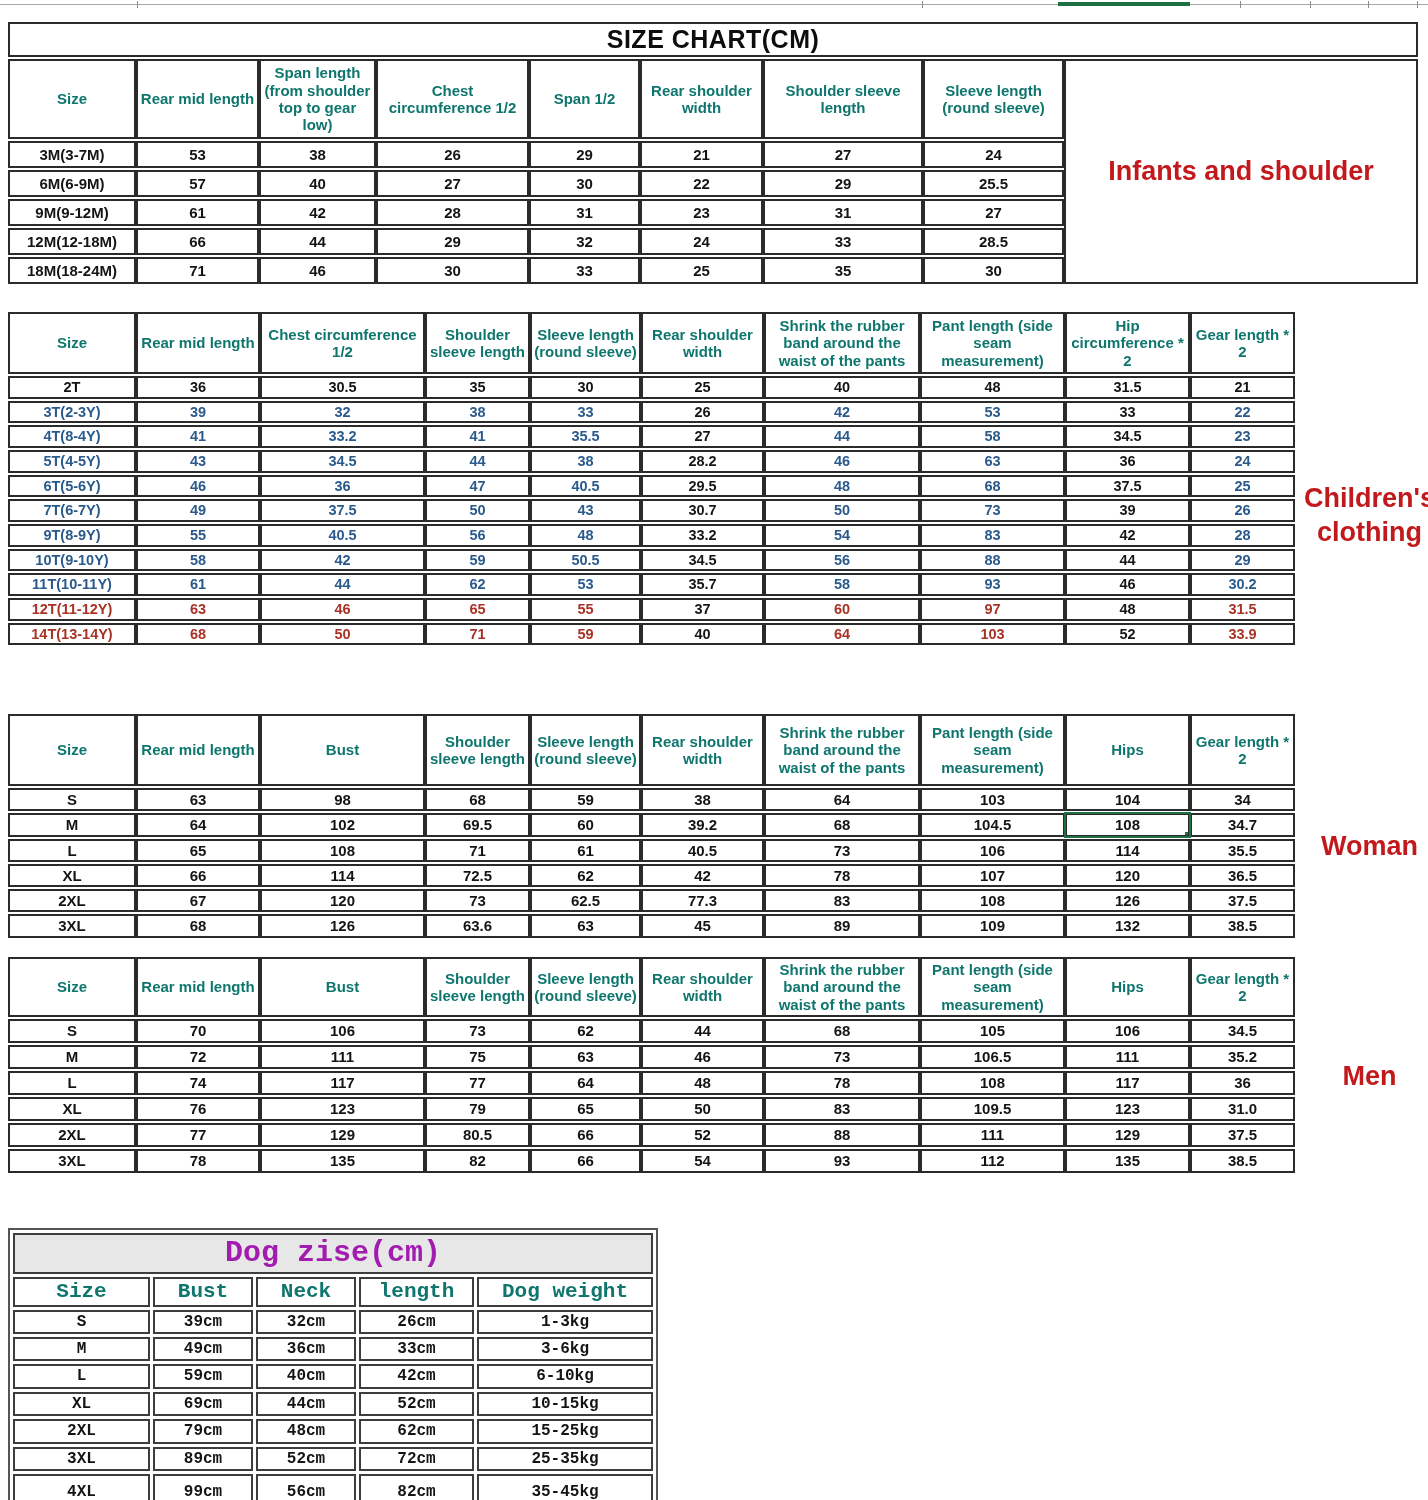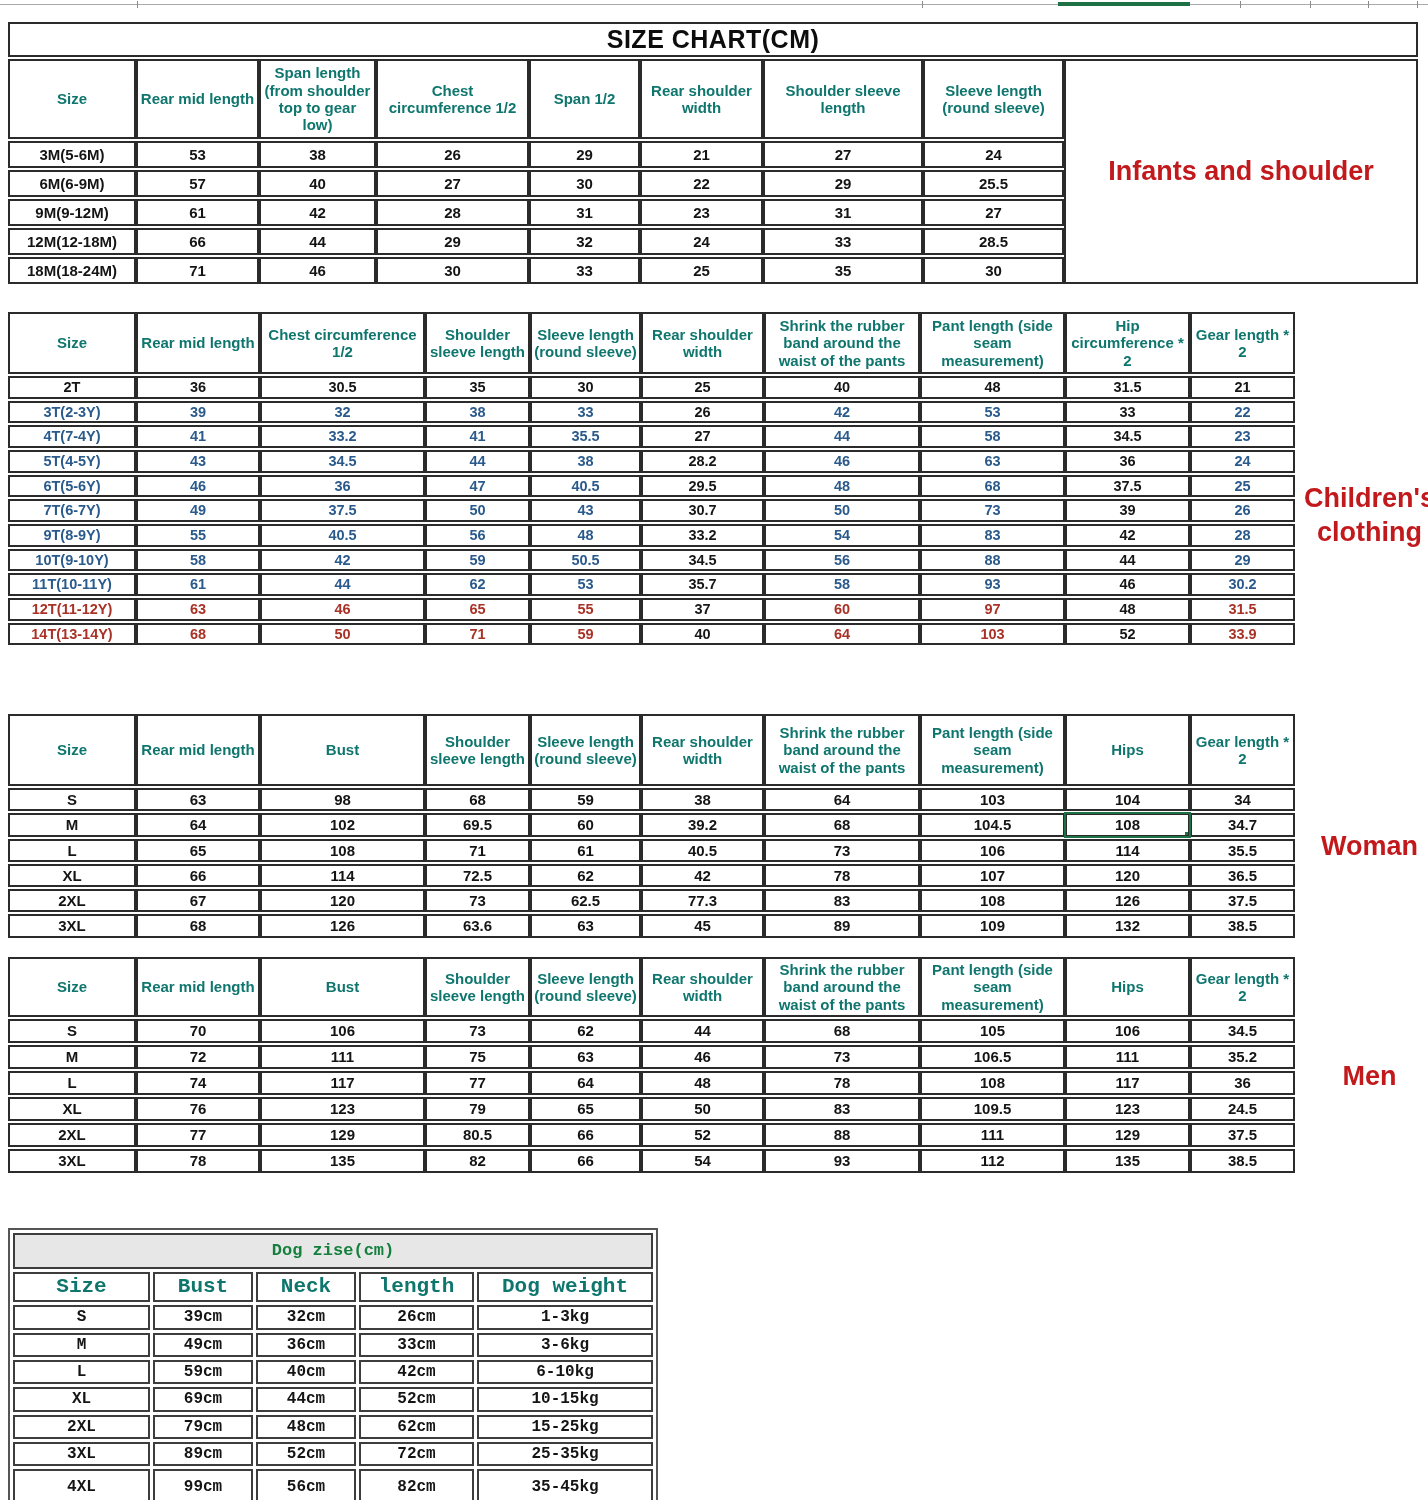--- a/index.html
+++ b/index.html
@@ -115,7 +115,7 @@
             <td rowspan="6" class="side-cell">Infants and shoulder</td>
           </tr>
           <tr class="c-black">
-            <td>3M(5-6M)</td>
+            <td>3M(3-7M)</td>
             <td>53</td>
             <td>38</td>
             <td>26</td>

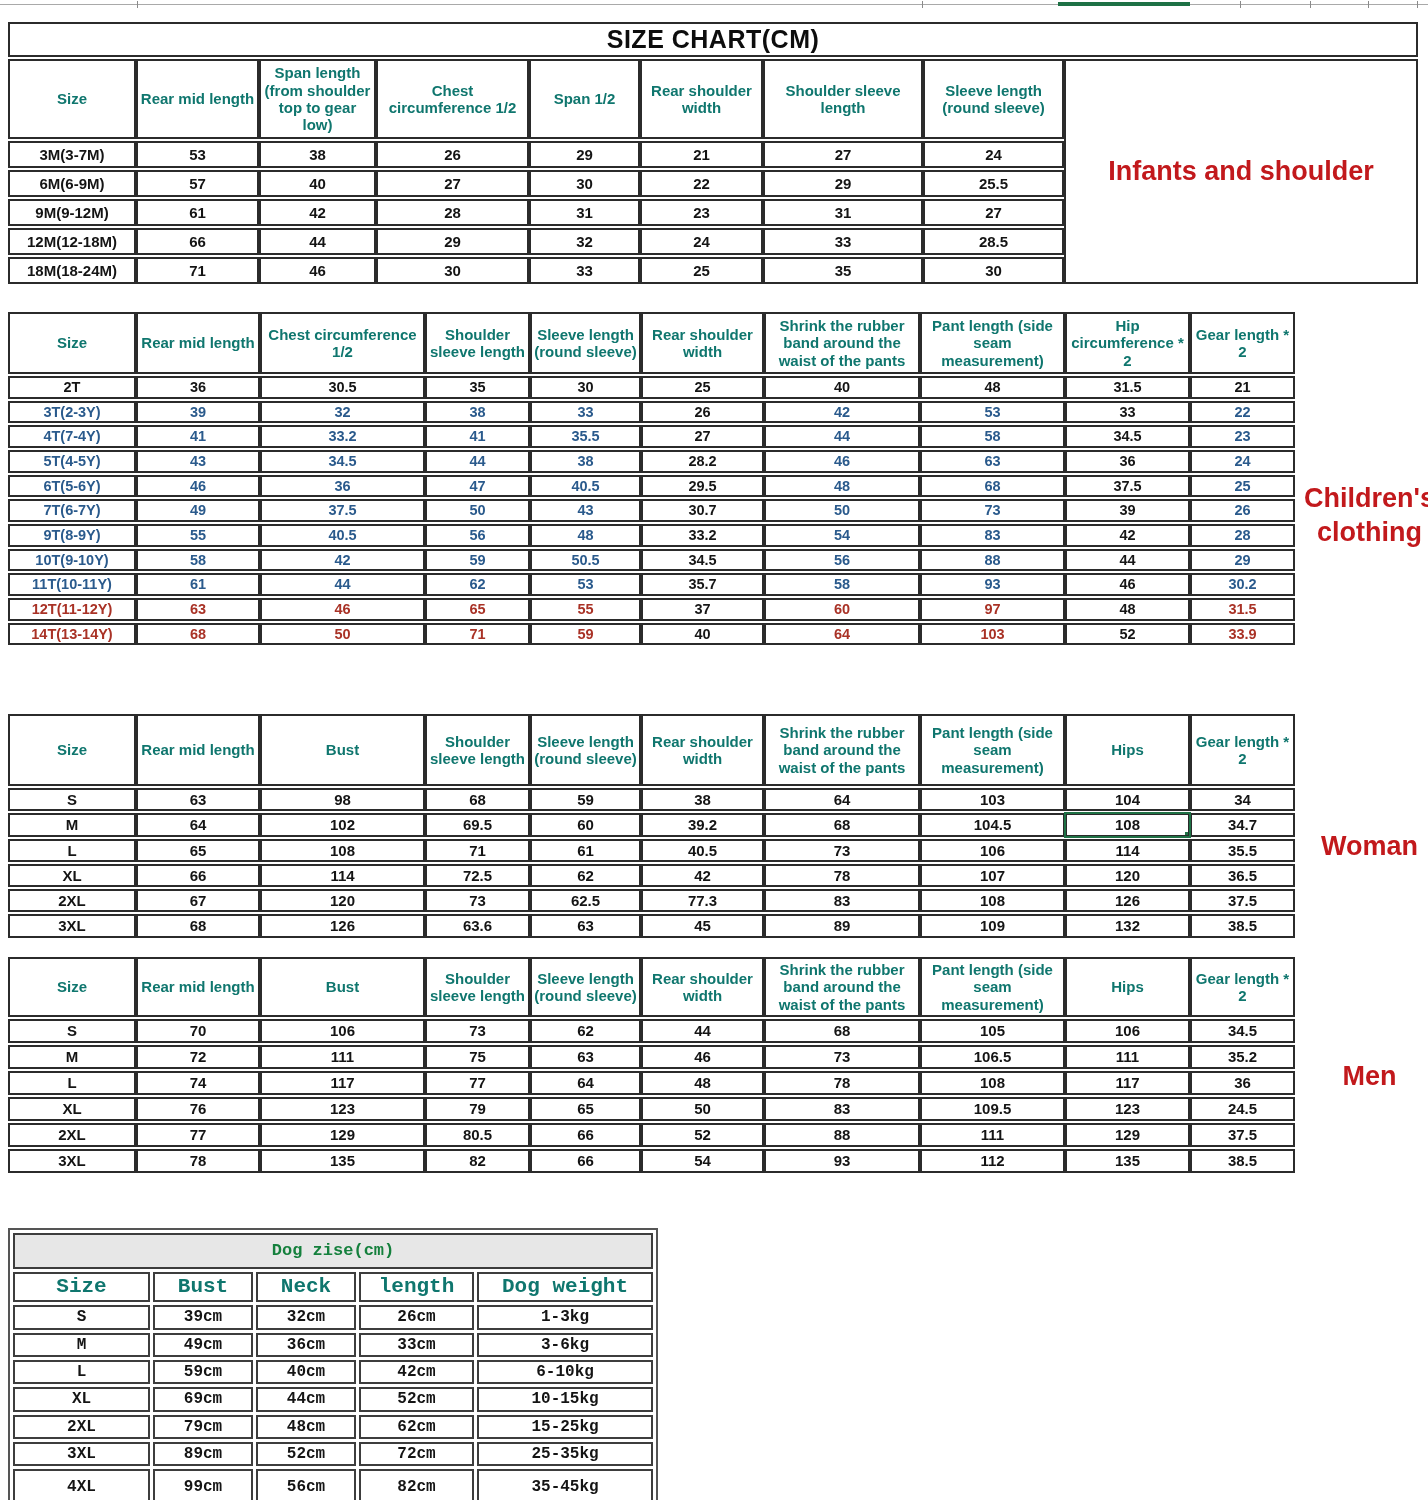--- a/index.html
+++ b/index.html
@@ -220,7 +220,7 @@
             <td>22</td>
           </tr>
           <tr class="c-blue">
-            <td>4T(7-4Y)</td>
+            <td>4T(8-4Y)</td>
             <td>41</td>
             <td>33.2</td>
             <td>41</td>

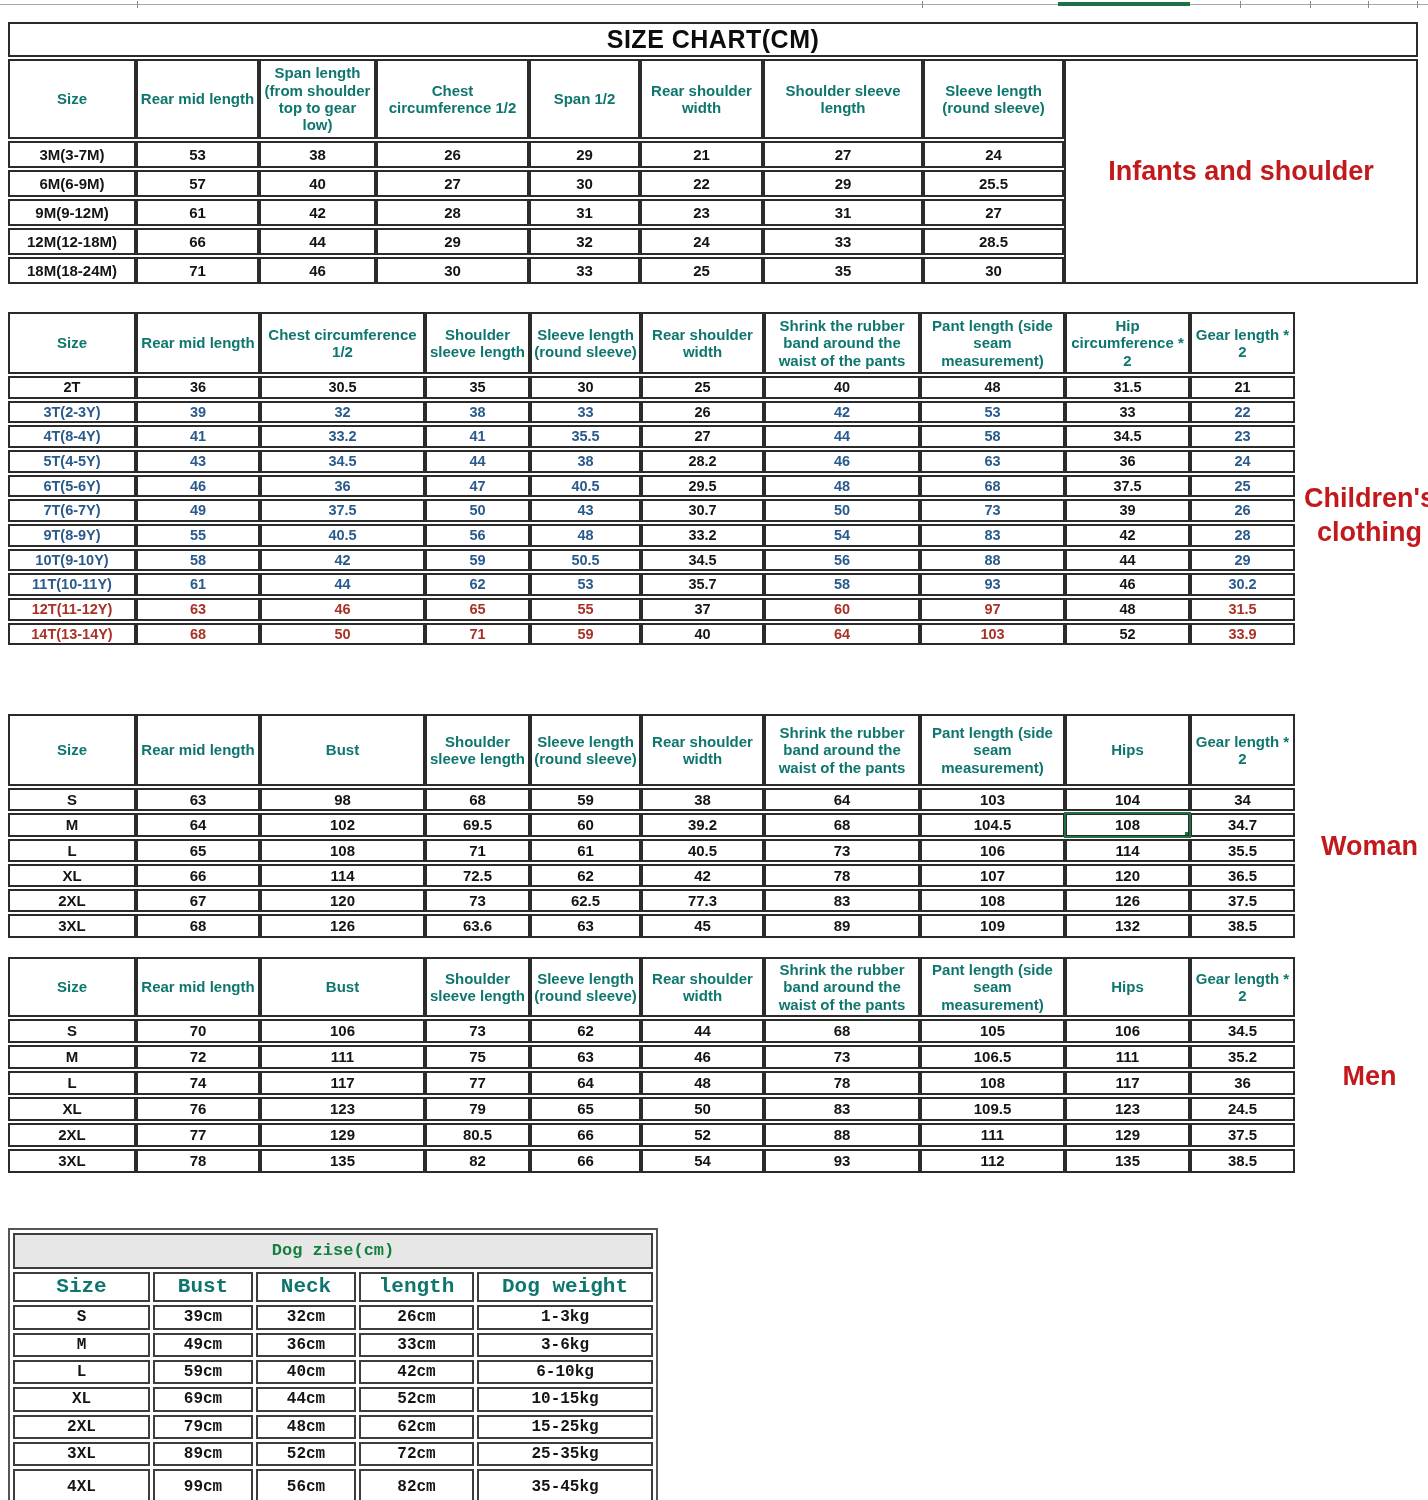--- a/index.html
+++ b/index.html
@@ -512,7 +512,7 @@
             <td>83</td>
             <td>109.5</td>
             <td>123</td>
-            <td>24.5</td>
+            <td>31.0</td>
           </tr>
           <tr class="c-black">
             <td>2XL</td>

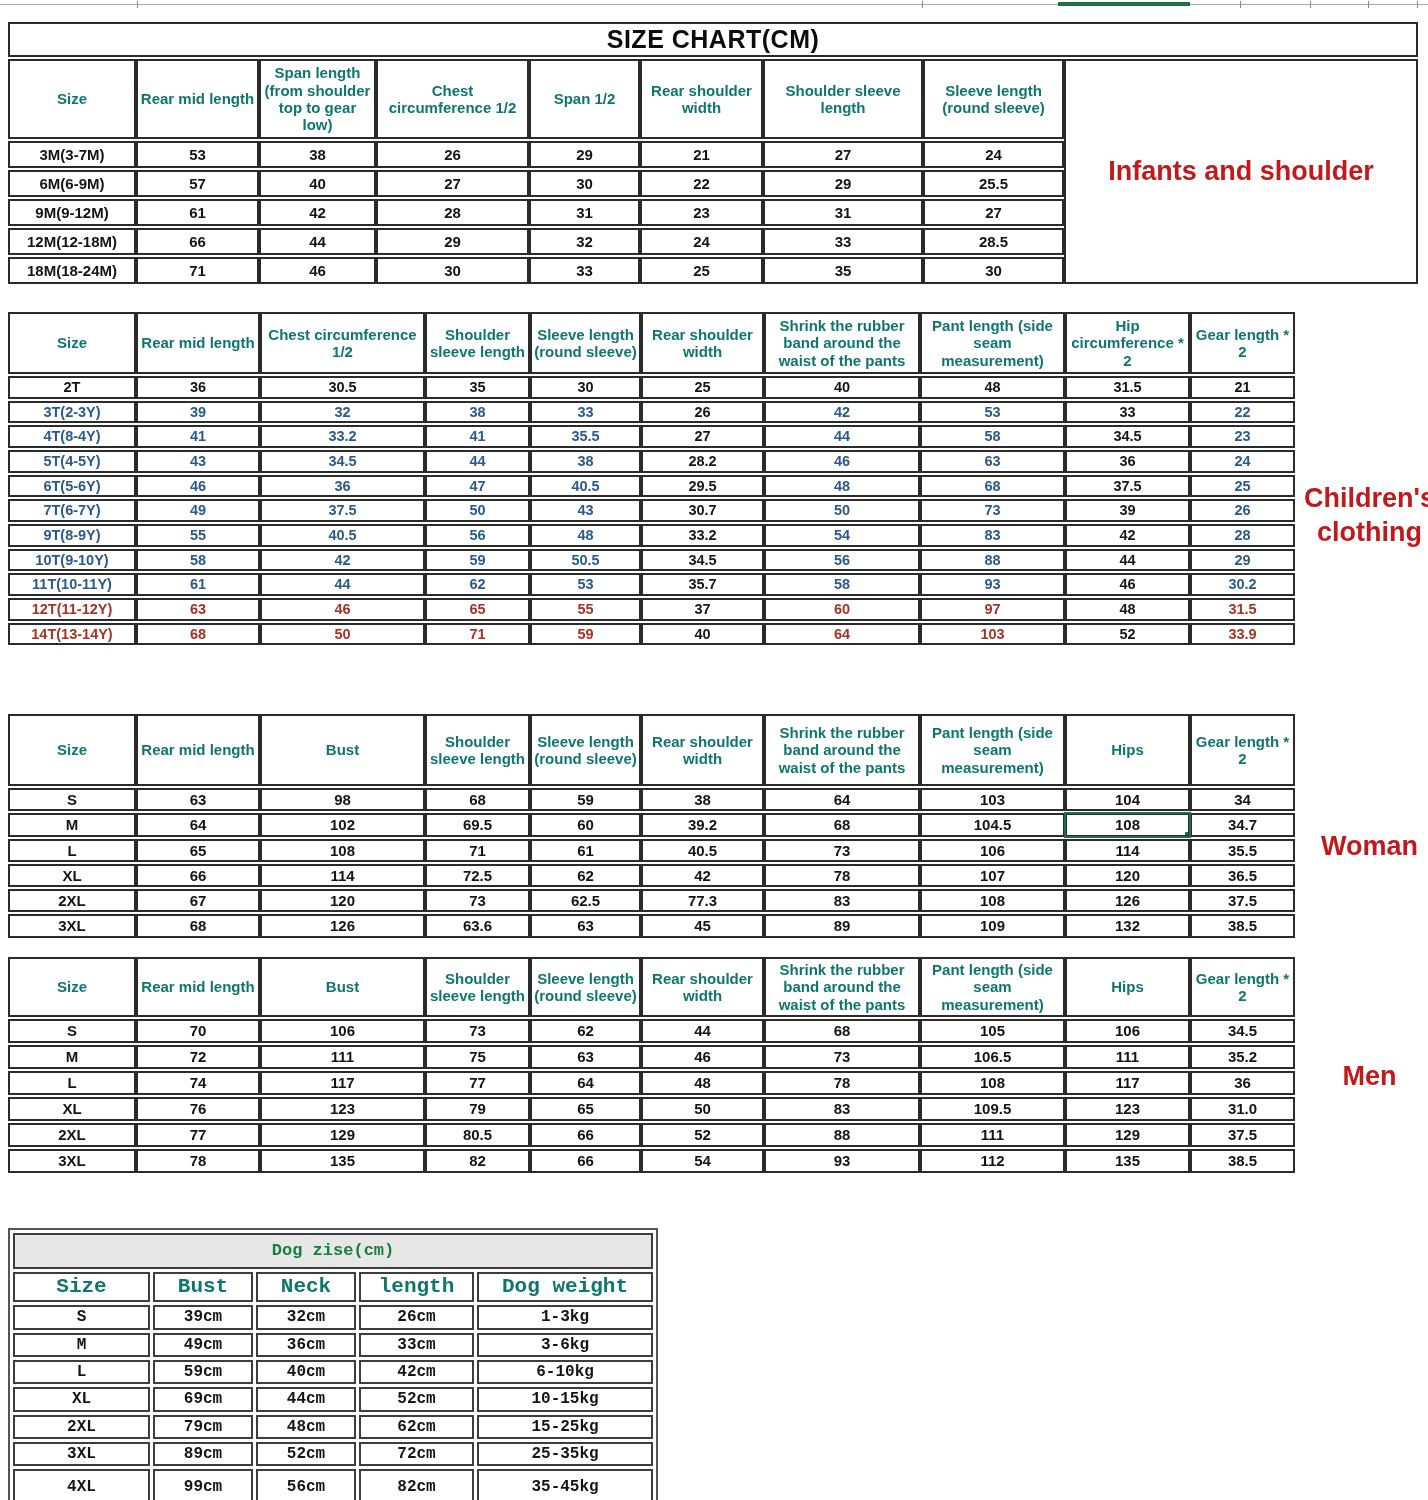--- a/index.html
+++ b/index.html
@@ -65,7 +65,7 @@
   .t5{width:628px;border:2px solid #555;border-spacing:3px;
       font-family:"Liberation Mono","DejaVu Sans Mono",monospace;}
   .t5 th,.t5 td{border:2px solid #3d3d3d;font-family:inherit;}
-  .t5 .title-cell{height:36px;font-size:17px;background:#e7e7e7;color:#15803d;}
+  .t5 .title-cell{height:36px;font-size:30px;background:#e7e7e7;color:#a21caf;}
   .t5 th{height:27px;font-size:21px;}
   .t5 td{height:18px;font-size:16px;}
   .t5 tbody tr:last-child td{height:36px;}

